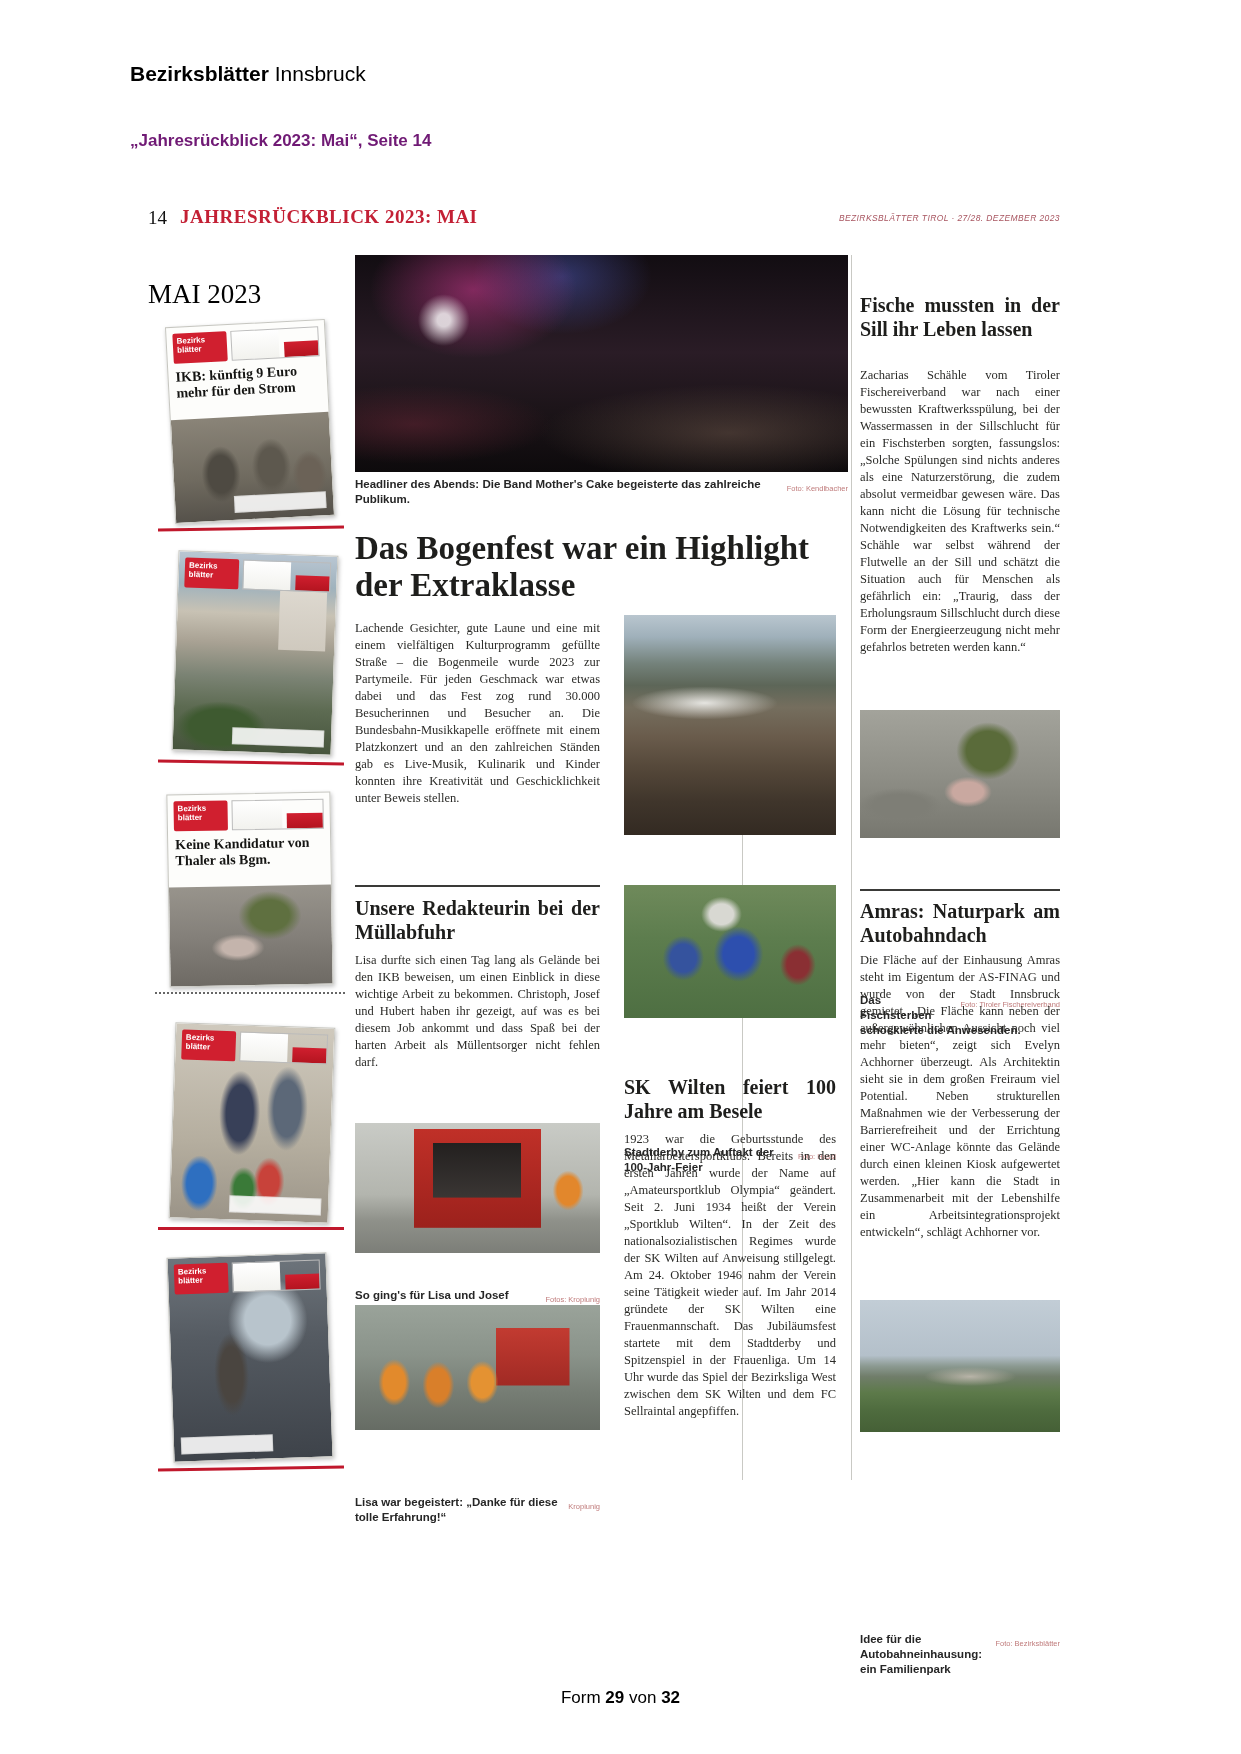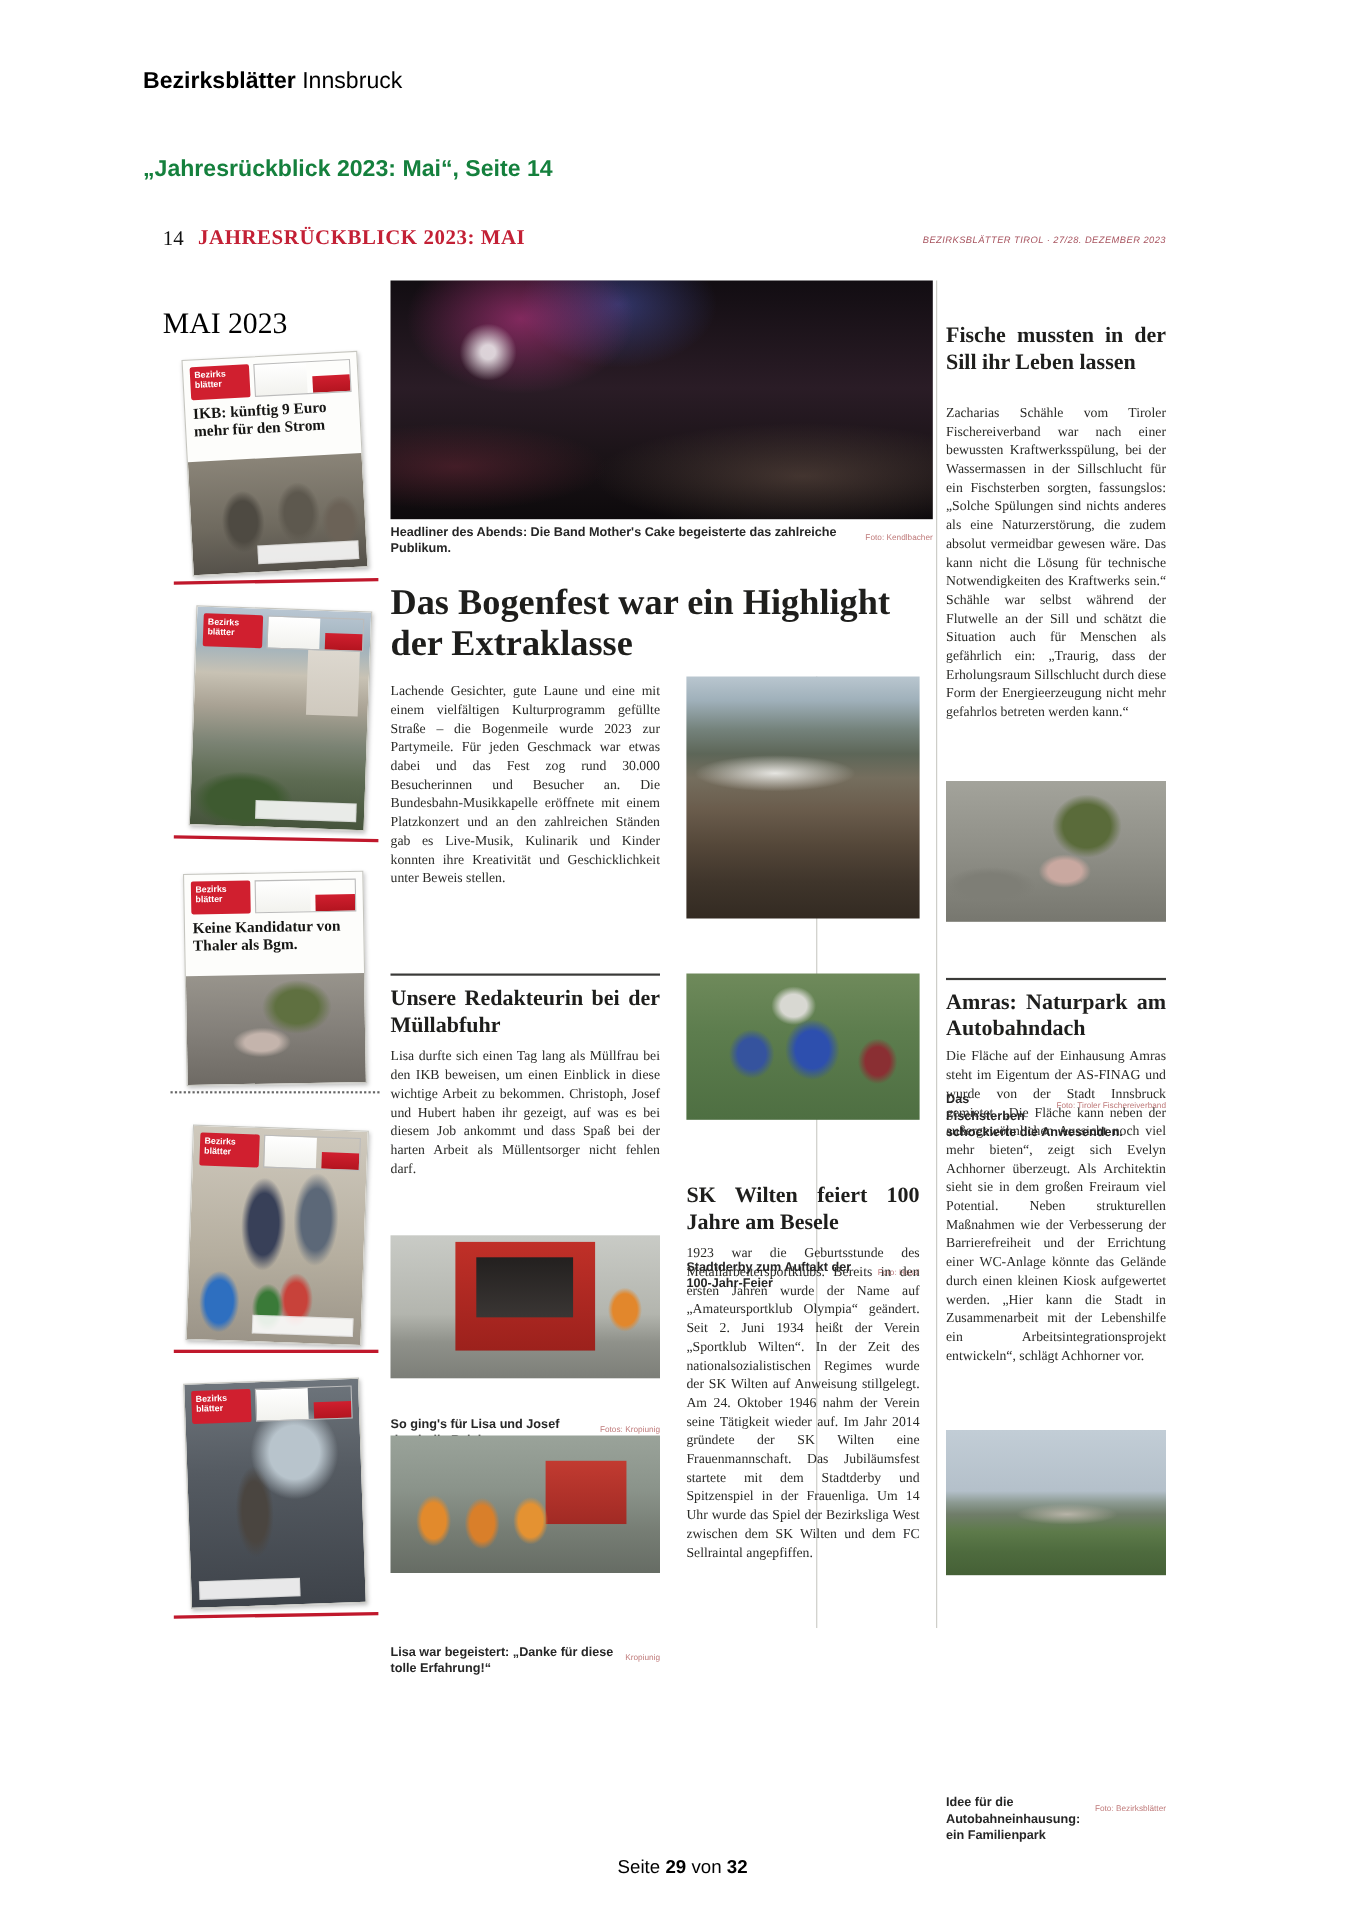--- a/index.html
+++ b/index.html
@@ -12,7 +12,7 @@
   
   .doc-brand { position:absolute; left:130px; top:62px; font-size:21px; color:#000; }
   .doc-brand b { font-weight:bold; }
-  .doc-title { position:absolute; left:130px; top:142px; font-size:21px; font-weight:bold; color:#15803d; }
+  .doc-title { position:absolute; left:130px; top:131px; font-size:17px; font-weight:bold; color:#701a75; }
 
   
   .sheet { position:absolute; left:130px; top:195px; width:940px; height:1305px; background:#fff; }

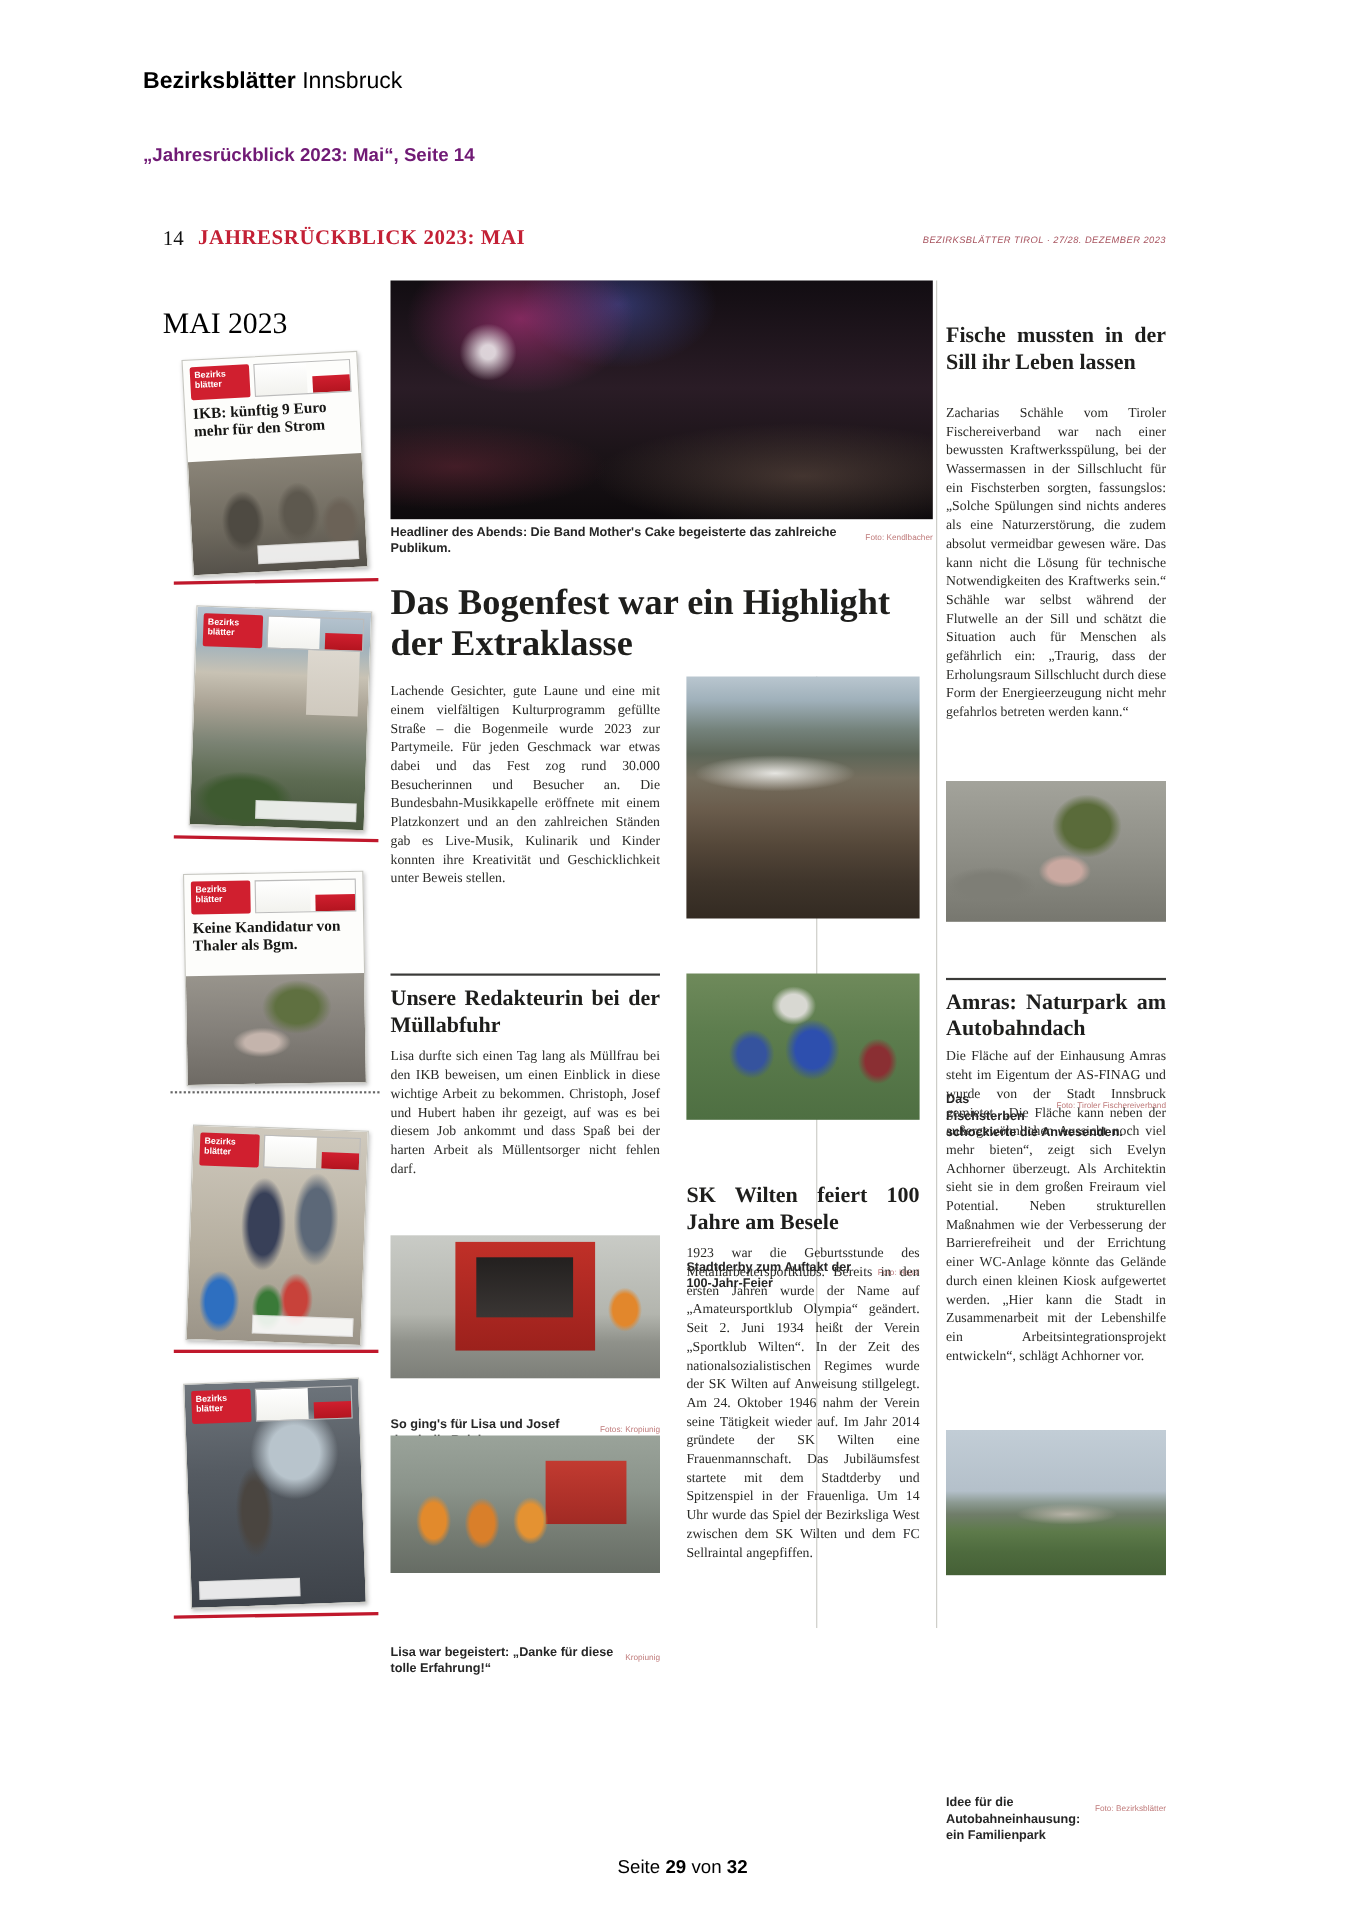--- a/index.html
+++ b/index.html
@@ -191,7 +191,7 @@
 
   <div class="abs rule-dark" style="left:225px; top:690px; width:245px;"></div>
   <div class="abs headline-md" style="left:225px; top:701px; width:245px;">Unsere Redakteurin bei der Müllabfuhr</div>
-  <div class="abs bodytext" style="left:225px; top:757px; width:245px;">Lisa durfte sich einen Tag lang als Müllfrau bei den IKB beweisen, um einen Einblick in diese wichtige Arbeit zu bekommen. Christoph, Josef und Hubert haben ihr gezeigt, auf was es bei diesem Job ankommt und dass Spaß bei der harten Arbeit als Müllentsorger nicht fehlen darf.</div>
+  <div class="abs bodytext" style="left:225px; top:757px; width:245px;">Lisa durfte sich einen Tag lang als Gelände bei den IKB beweisen, um einen Einblick in diese wichtige Arbeit zu bekommen. Christoph, Josef und Hubert haben ihr gezeigt, auf was es bei diesem Job ankommt und dass Spaß bei der harten Arbeit als Müllentsorger nicht fehlen darf.</div>
 
   <div class="abs photo ph-truck" style="left:225px; top:928px; width:245px; height:130px;"></div>
   <div class="abs caption" style="left:225px; top:1063px; width:245px;">

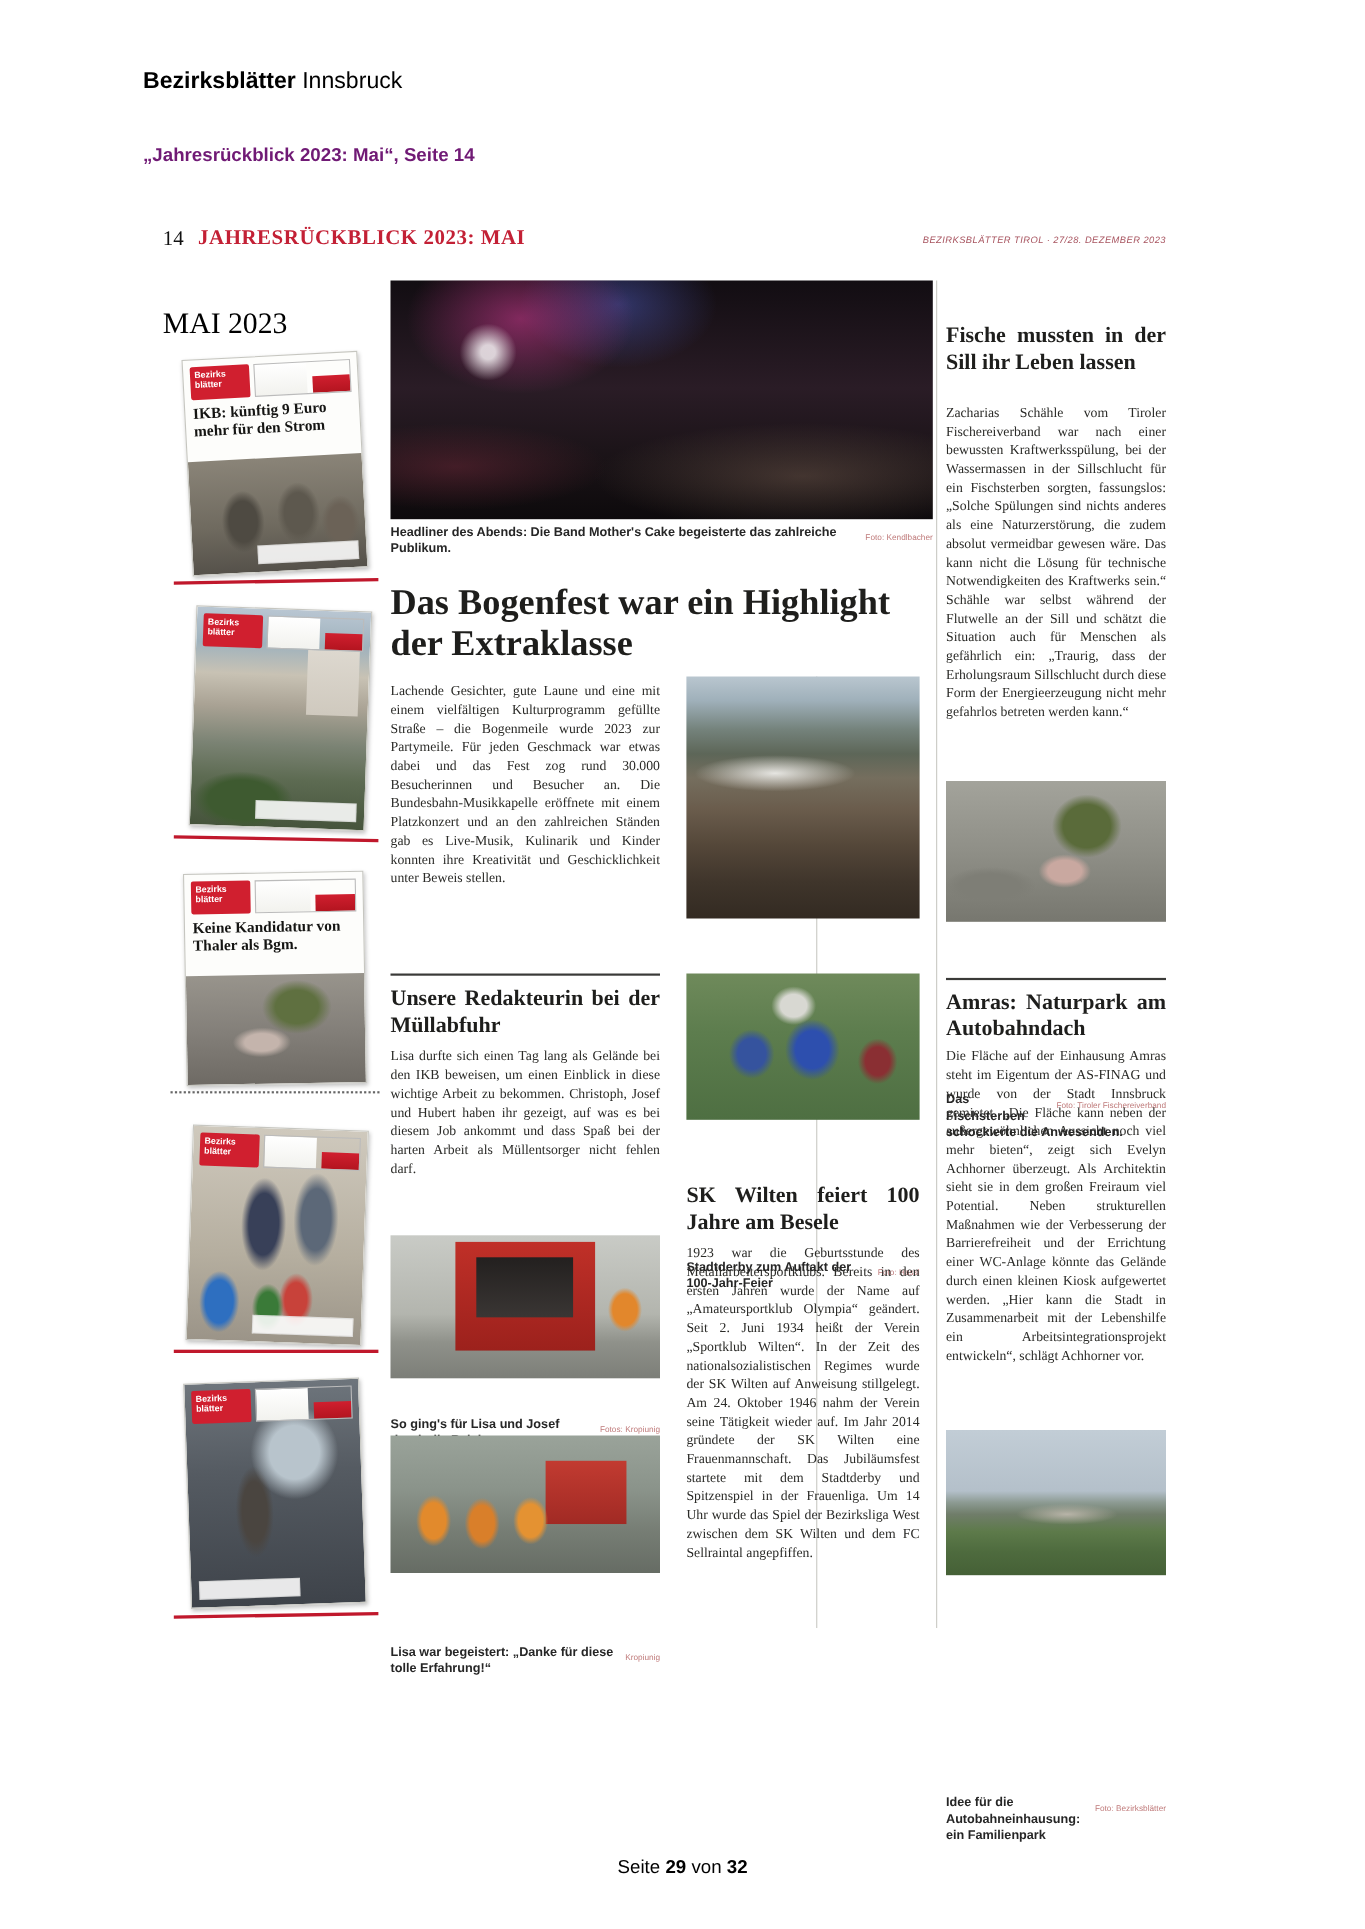--- a/index.html
+++ b/index.html
@@ -239,7 +239,7 @@
 </div>
 
 <div class="page-footer">
-  <span>Seite </span><b>29</b><span> von </span><b>32</b>
+  <span>Form </span><b>29</b><span> von </span><b>32</b>
 </div>
 
 </body></html>

